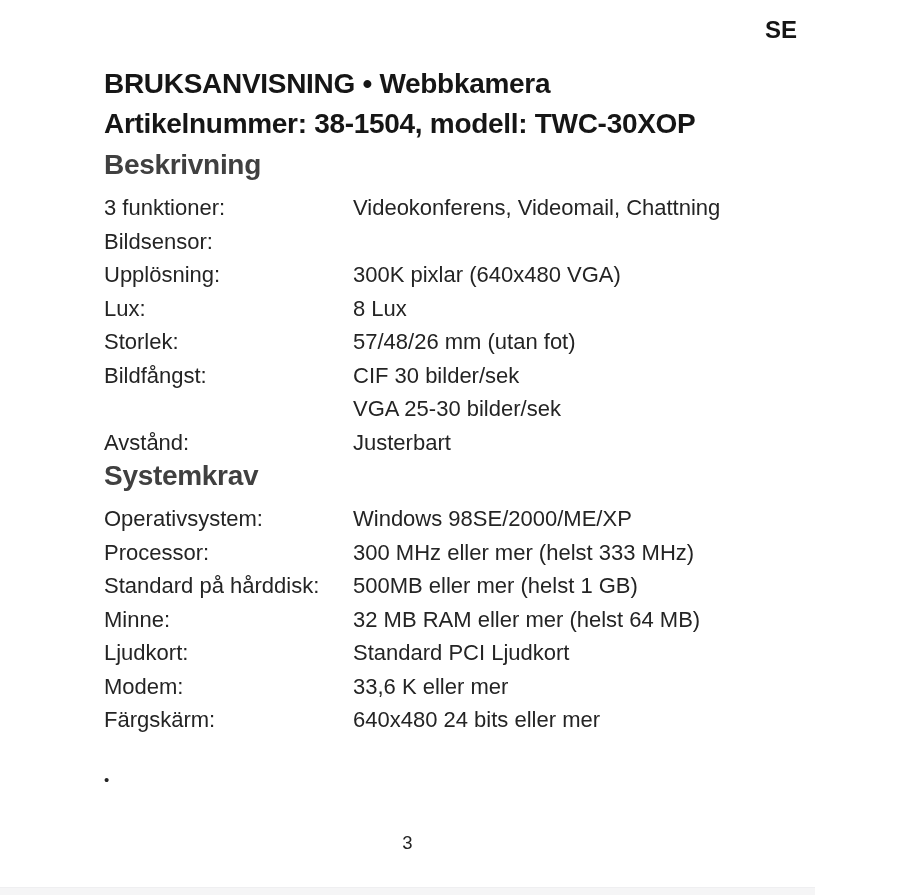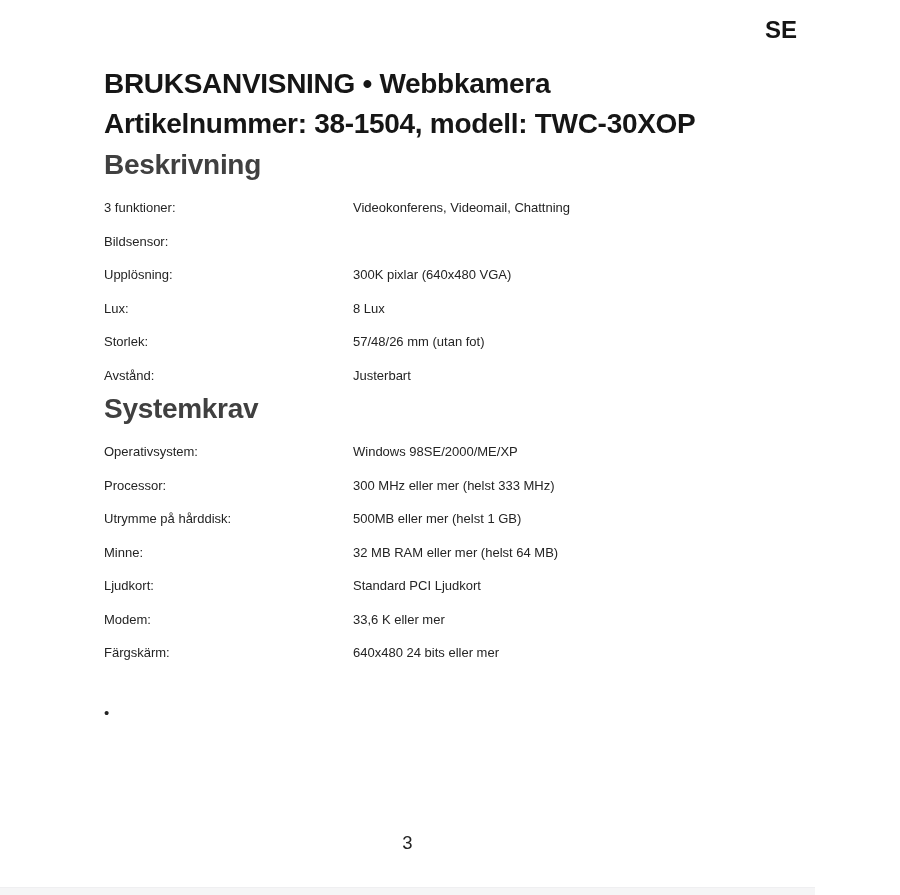--- a/index.html
+++ b/index.html
@@ -45,7 +45,7 @@
   .spec-row {
     display: grid;
     grid-template-columns: 225px 1fr;
-    font-size: 13px;
+    font-size: 22px;
     line-height: 33.5px;
     color: #242424;
   }

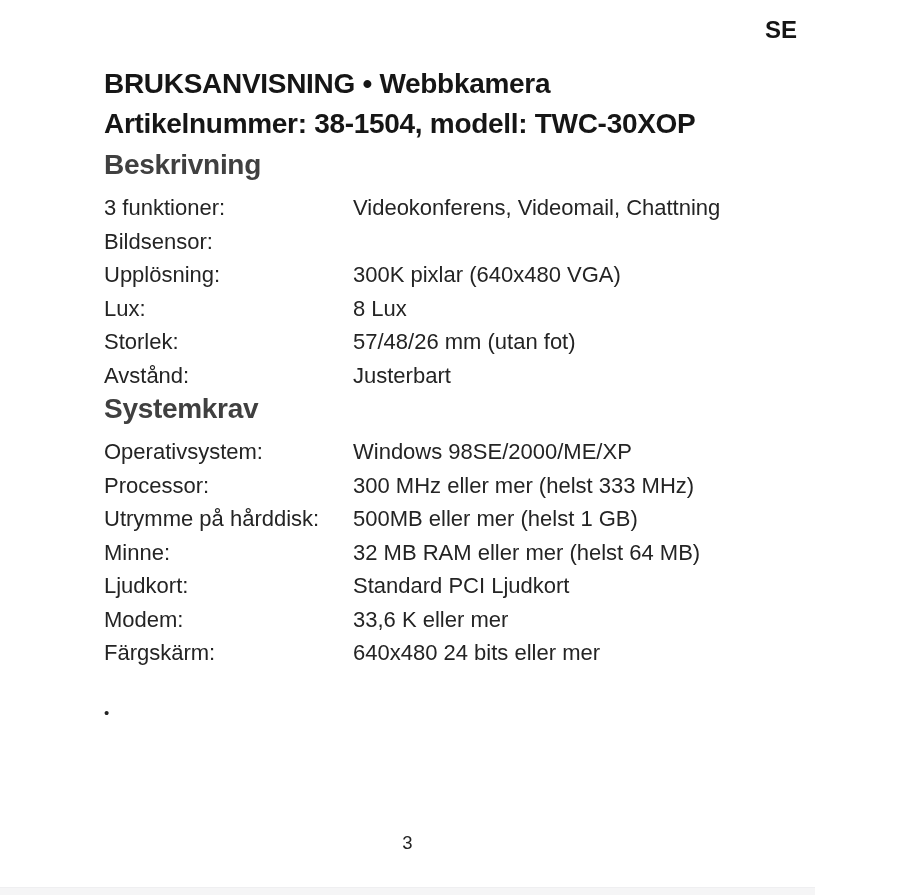--- a/index.html
+++ b/index.html
@@ -123,6 +123,11 @@
     <div class="spec-value">57/48/26 mm (utan fot)</div>
   </div>
 
+  <div class="spec-row">
+    <div class="spec-label">Bildfångst:</div>
+    <div class="spec-value">CIF 30 bilder/sek
+VGA 25-30 bilder/sek</div>
+  </div>
 
   <div class="spec-row">
     <div class="spec-label">Avstånd:</div>

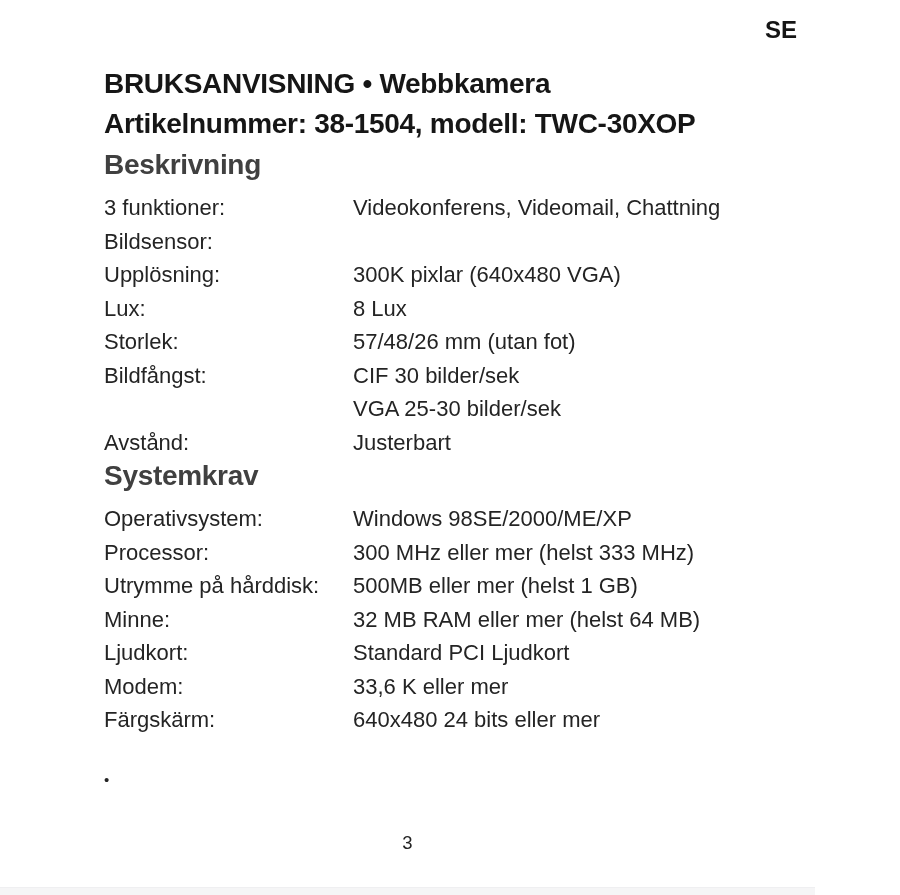--- a/index.html
+++ b/index.html
@@ -150,7 +150,7 @@
   </div>
 
   <div class="spec-row">
-    <div class="spec-label">Utrymme på hårddisk:</div>
+    <div class="spec-label">Standard på hårddisk:</div>
     <div class="spec-value">500MB eller mer (helst 1 GB)</div>
   </div>
 

